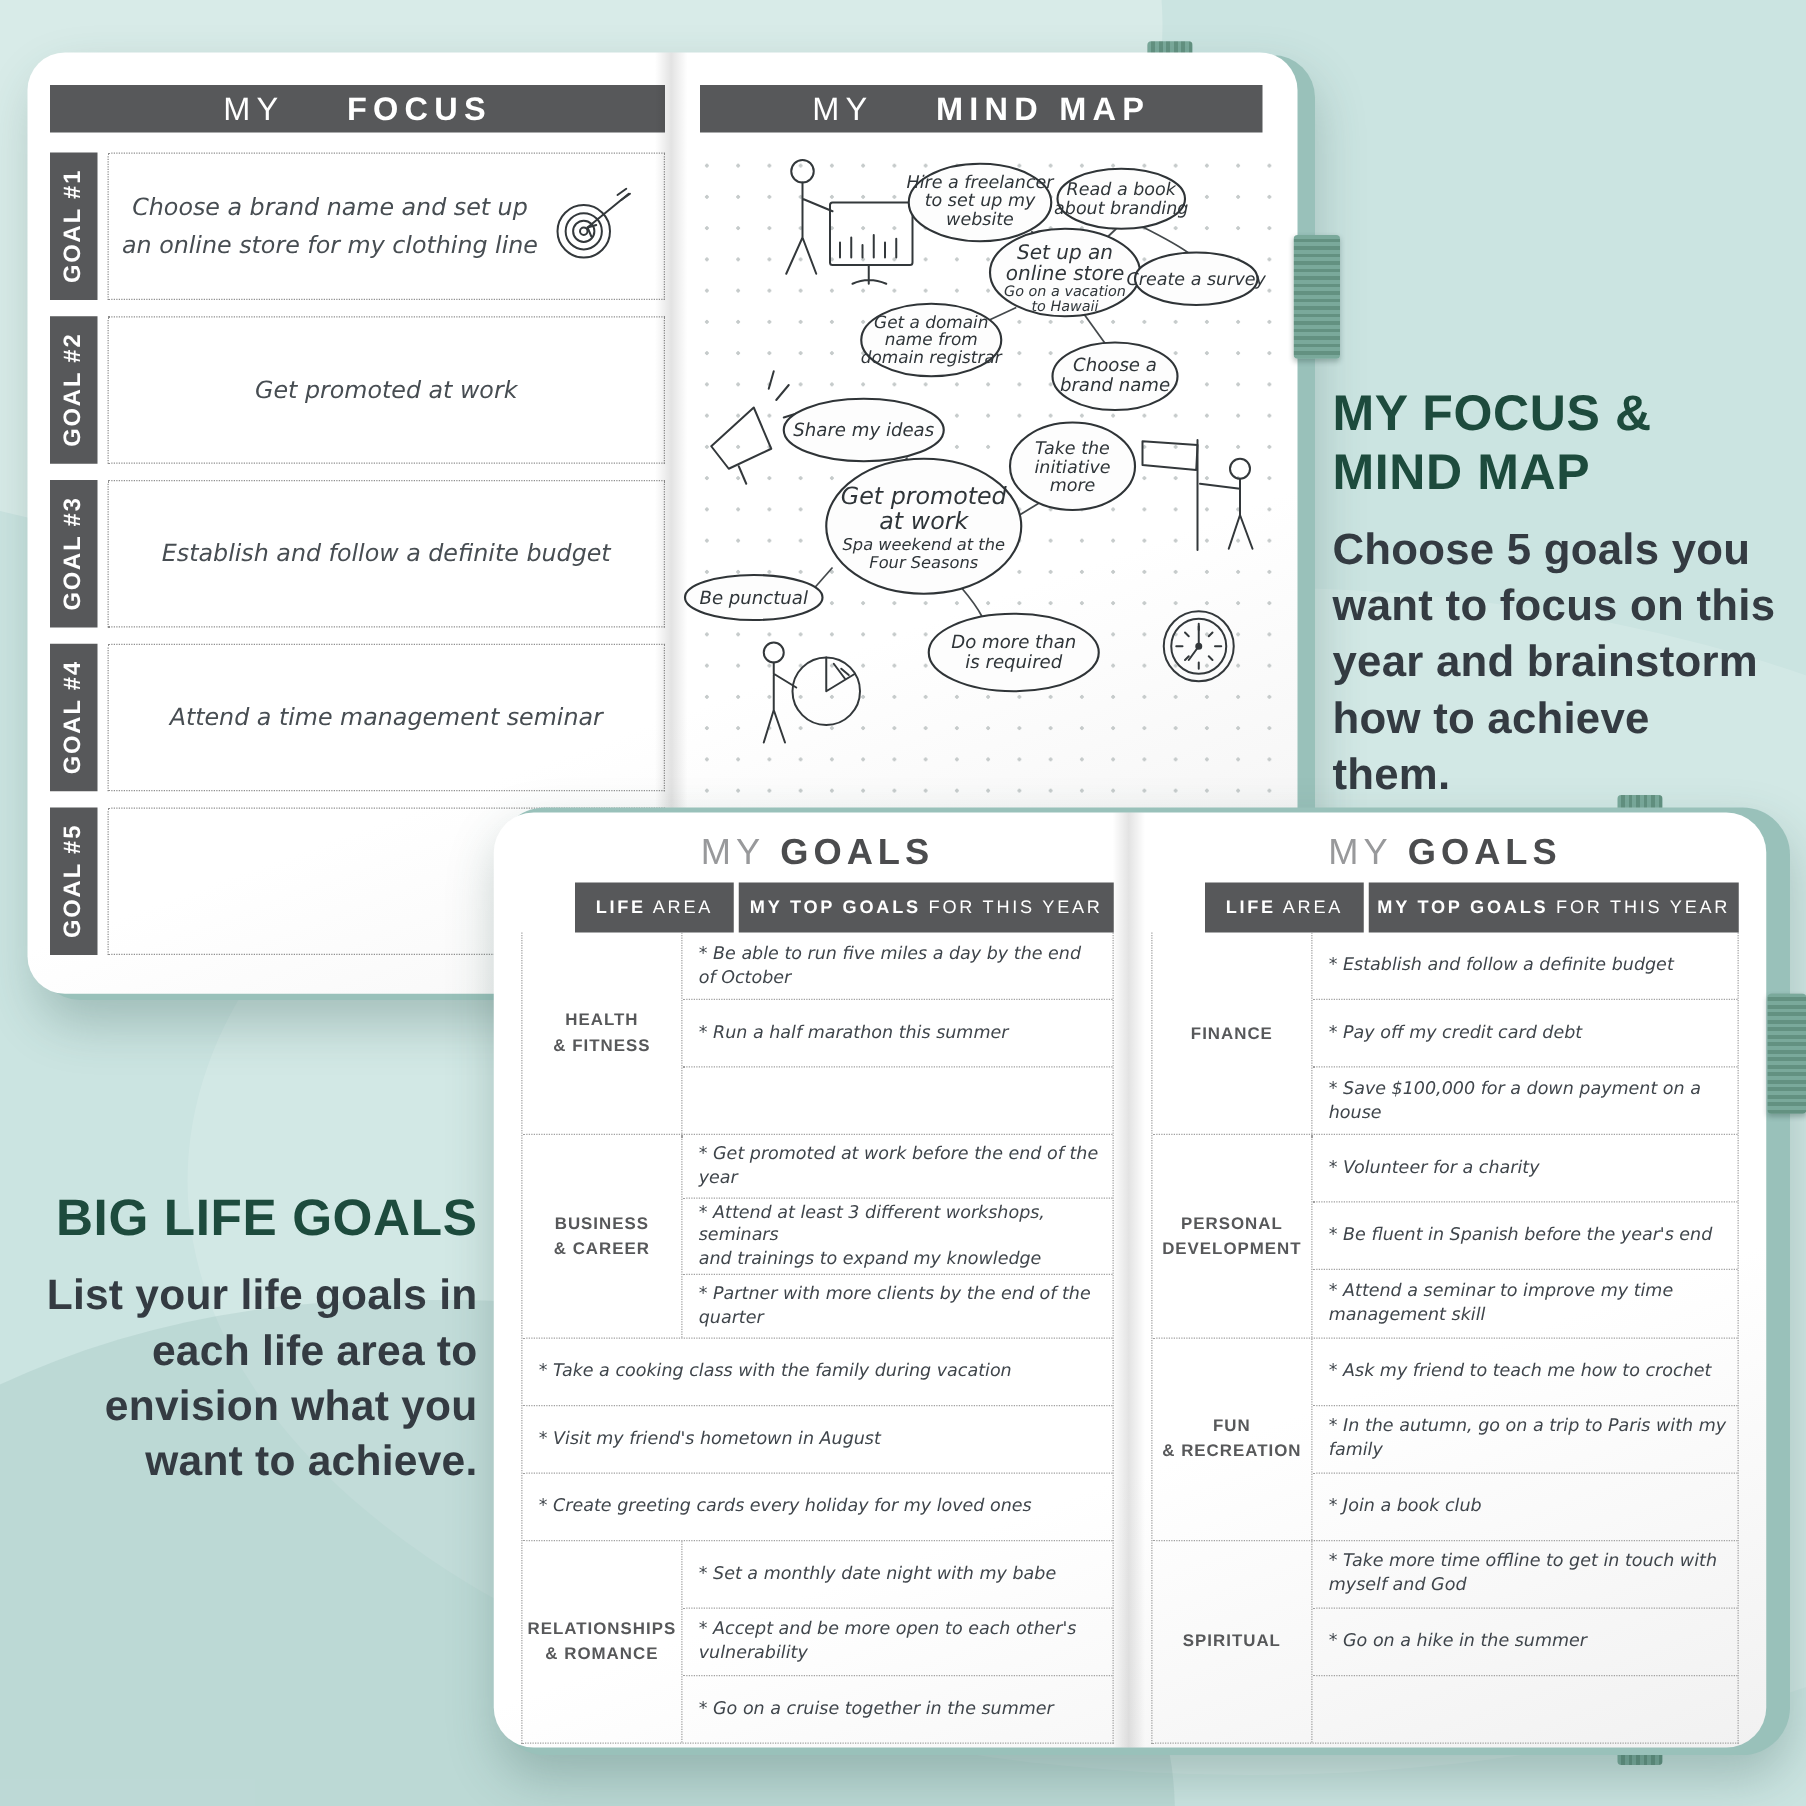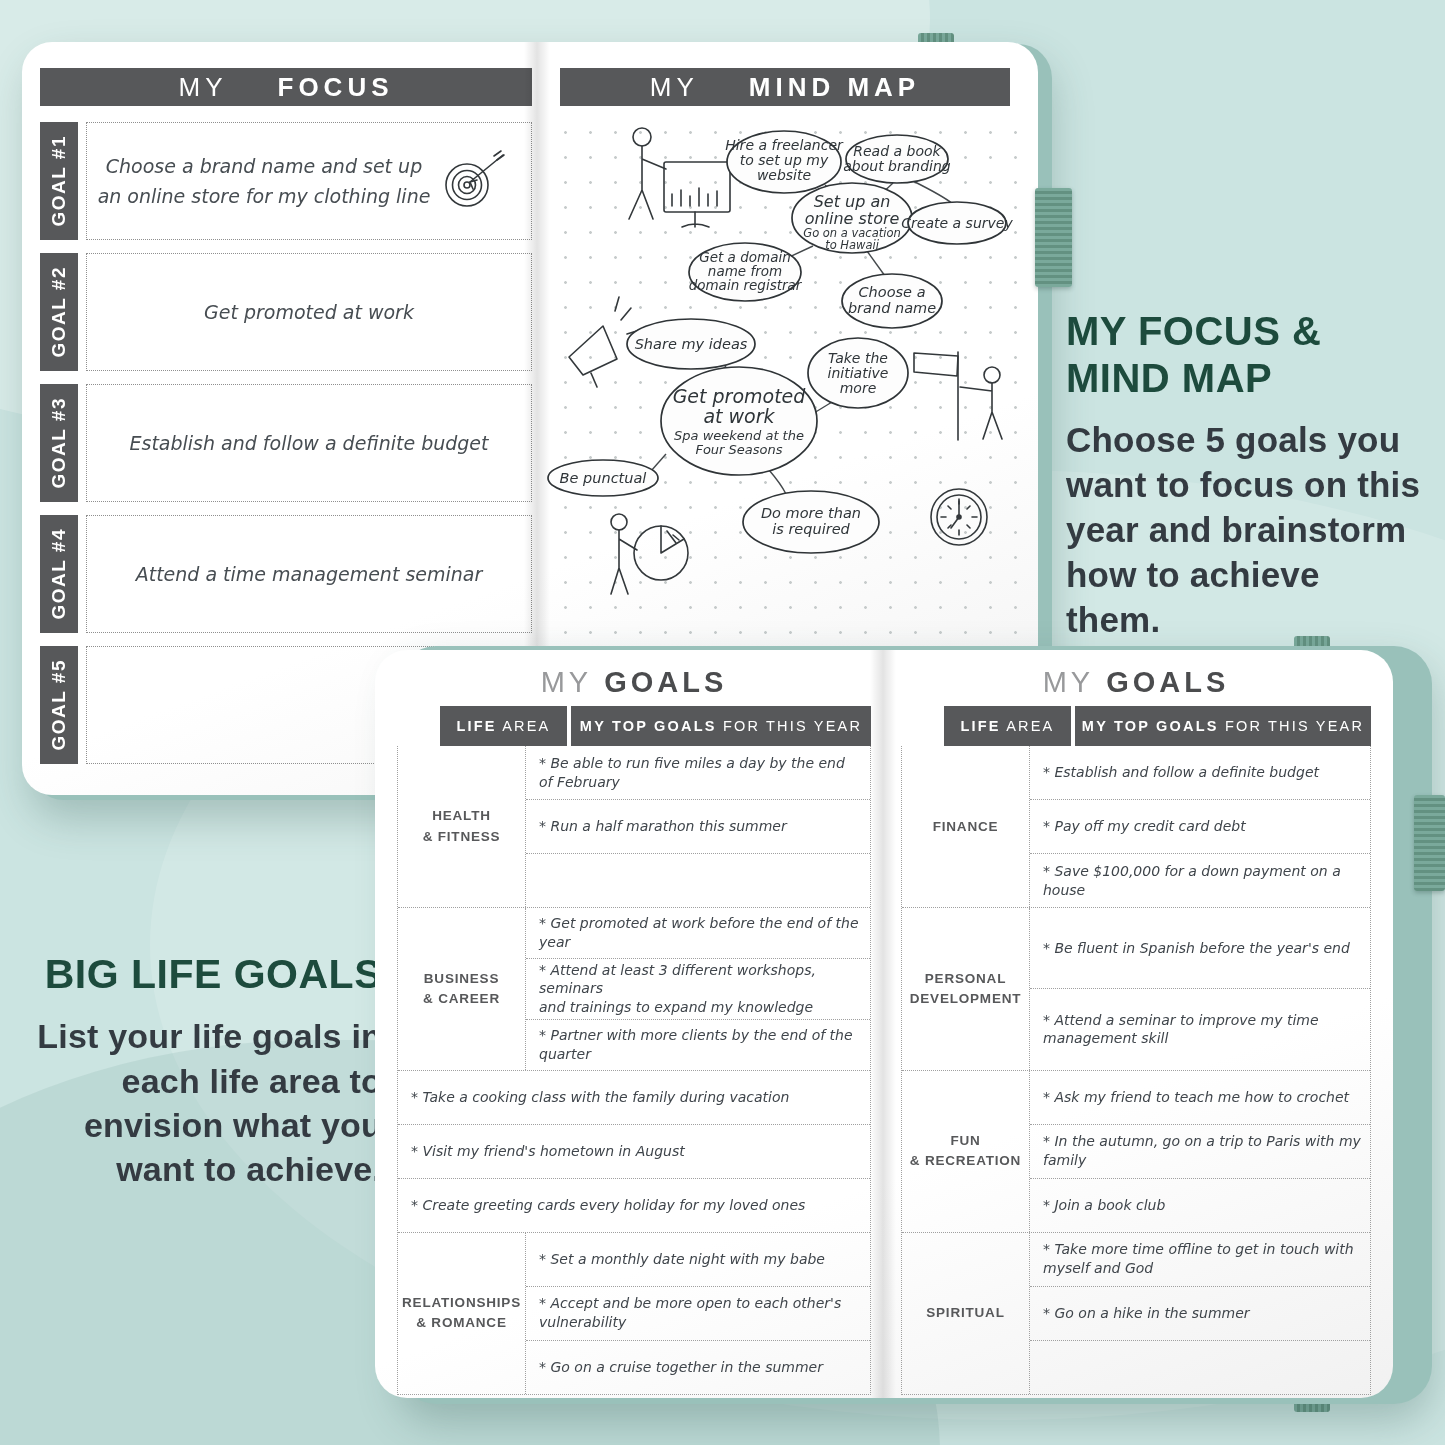--- a/index.html
+++ b/index.html
@@ -18,7 +18,7 @@
   .card{position:absolute;background:#fff;}
   .card-top{left:22px;top:42px;width:1016px;height:753px;border-radius:30px;z-index:2;
             background:linear-gradient(160deg,#ffffff 64%,#f1f1f1);}
-  .card-bottom{left:375px;top:650px;width:1018px;height:748px;border-radius:32px;z-index:5;
+  .card-bottom{left:395px;top:650px;width:1018px;height:748px;border-radius:32px;z-index:5;
             background:linear-gradient(160deg,#ffffff 64%,#f1f1f1);}
   .spine{position:absolute;top:0;height:100%;width:26px;z-index:3;
          background:linear-gradient(to right,rgba(0,0,0,0),rgba(0,0,0,.11) 50%,rgba(0,0,0,0));}

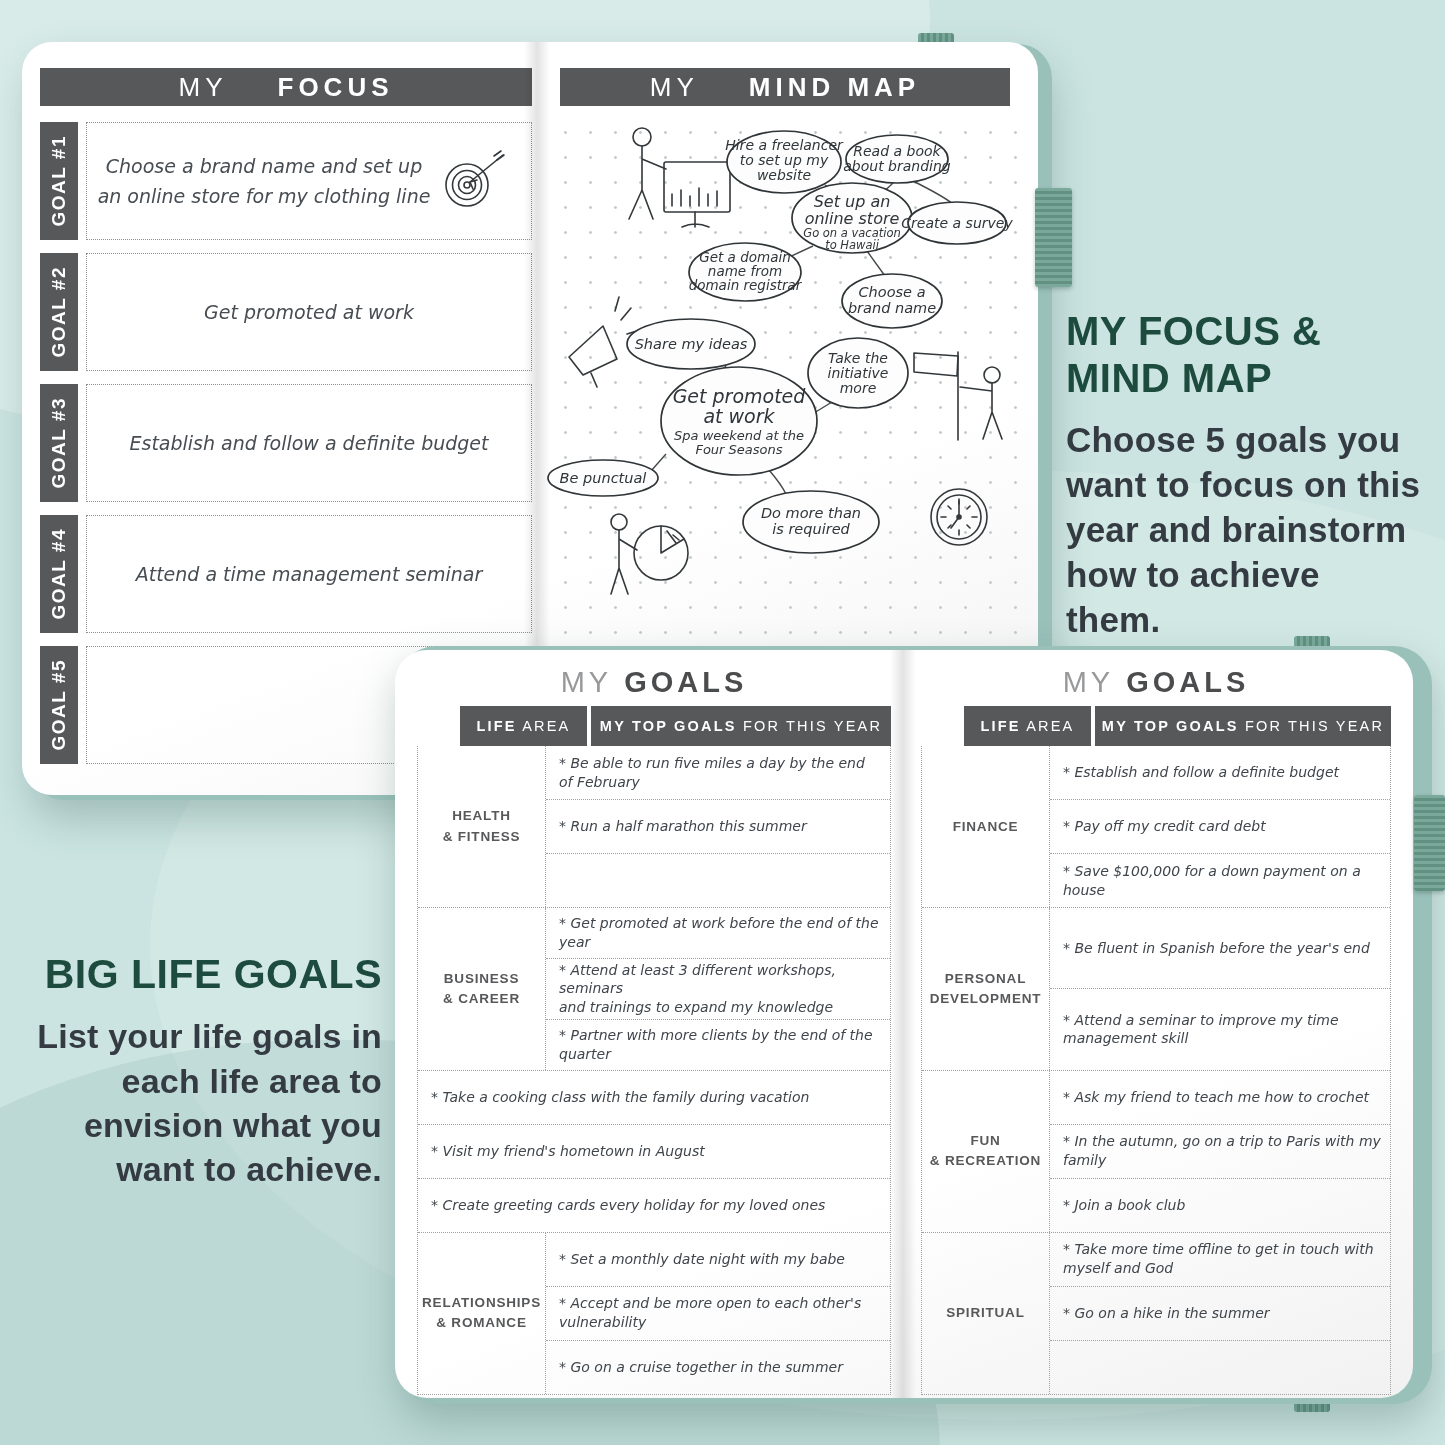--- a/index.html
+++ b/index.html
@@ -320,7 +320,7 @@
             <div class="tarea">HEALTH
 &amp; FITNESS</div>
             <div class="titems">
-              <div class="titem">* Be able to run five miles a day by the end of February</div>
+              <div class="titem">* Be able to run five miles a day by the end of October</div>
               <div class="titem">* Run a half marathon this summer</div>
               <div class="titem"></div>
             </div>

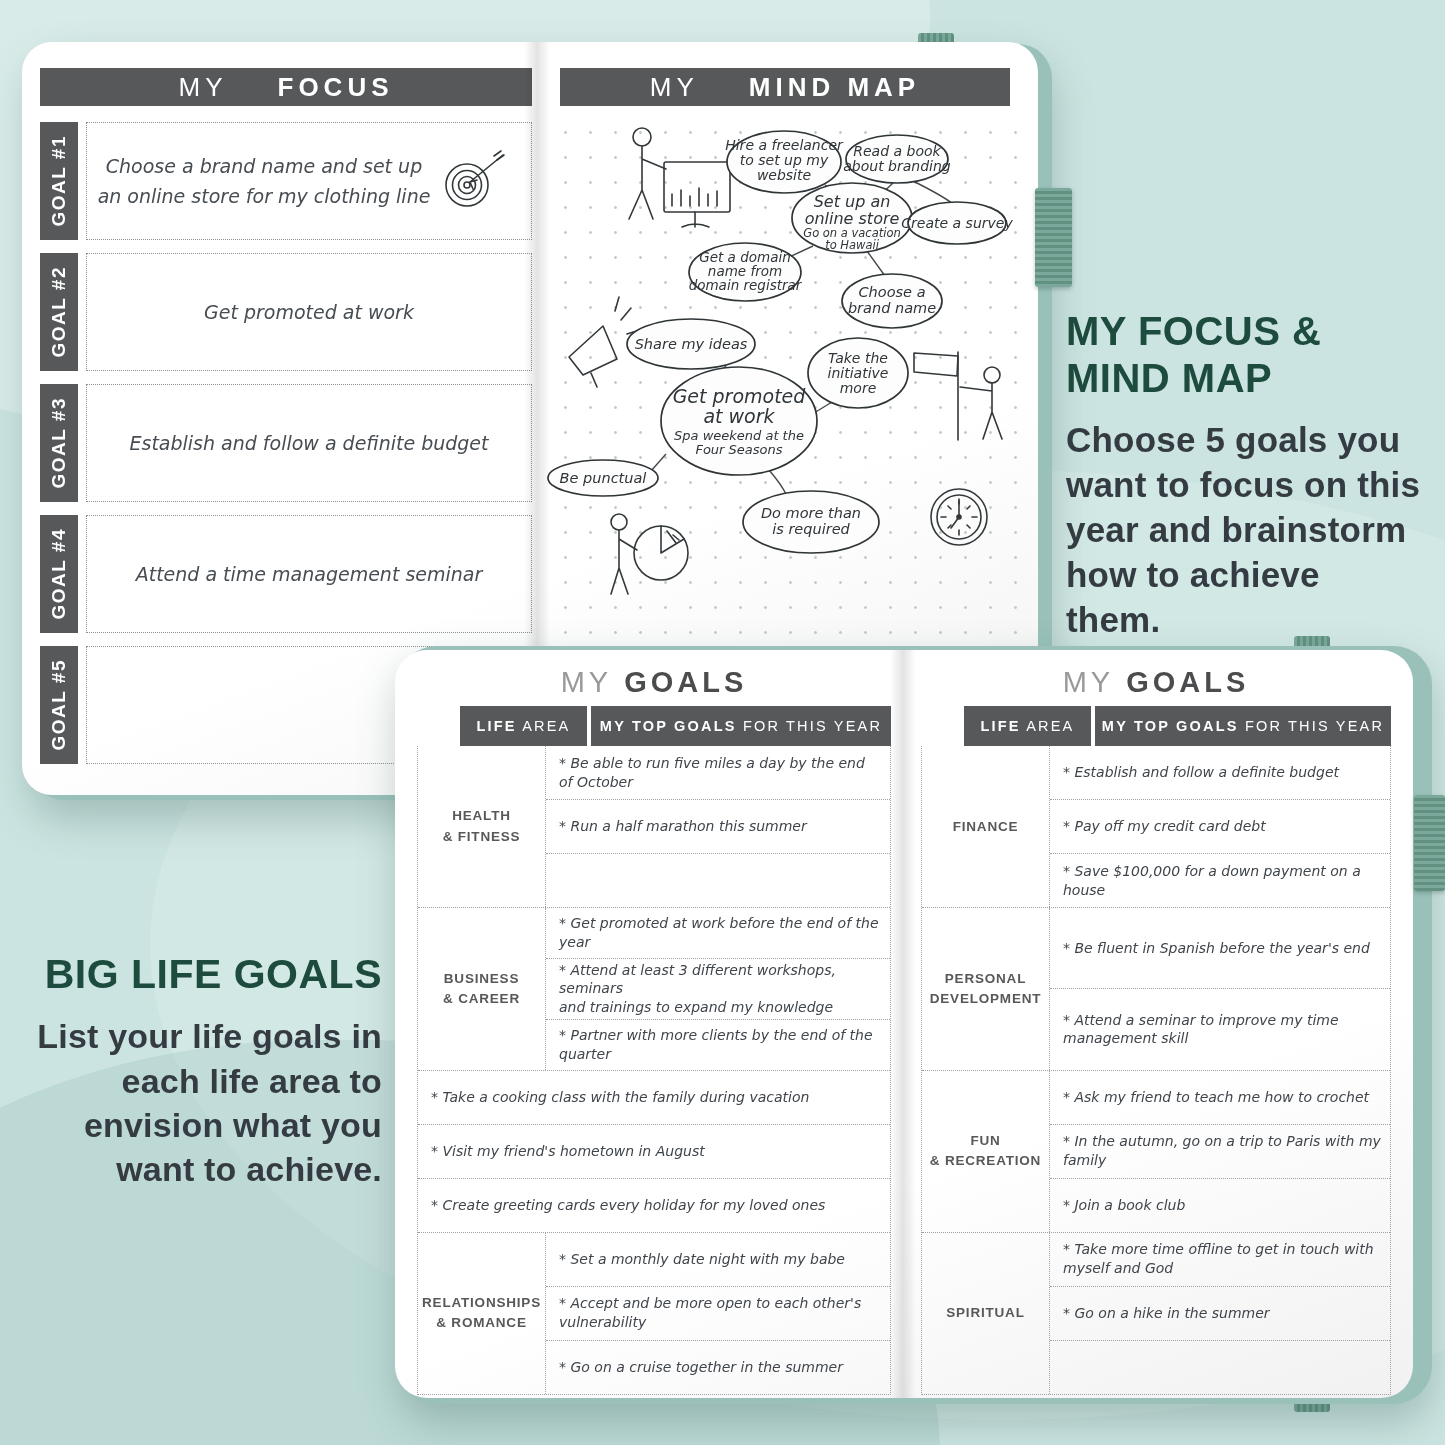--- a/index.html
+++ b/index.html
@@ -383,6 +383,7 @@
             <div class="tarea">PERSONAL
 DEVELOPMENT</div>
             <div class="titems">
+              <div class="titem">* Volunteer for a charity</div>
               <div class="titem">* Be fluent in Spanish before the year's end</div>
               <div class="titem">* Attend a seminar to improve my time management skill</div>
             </div>

